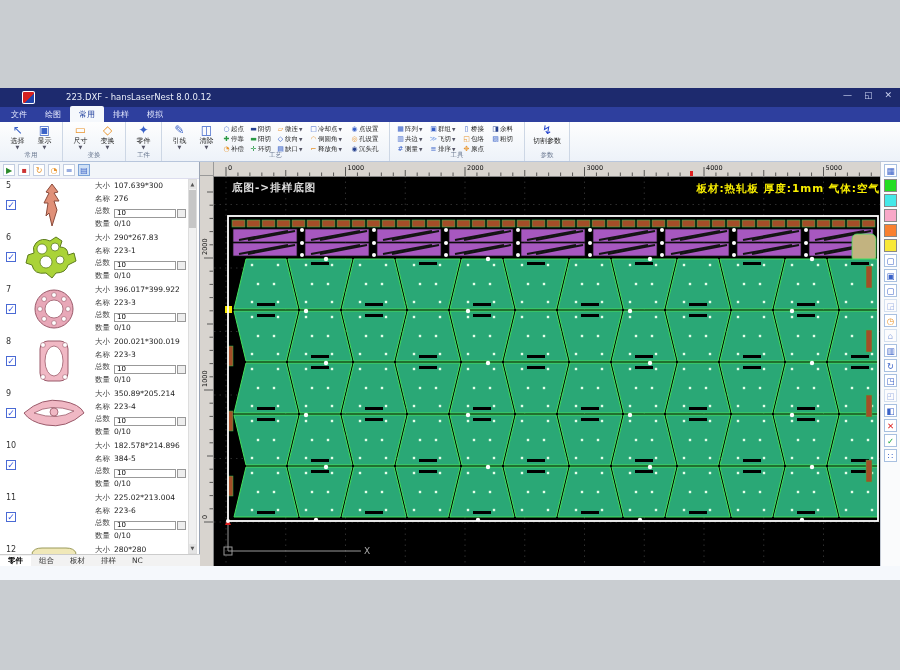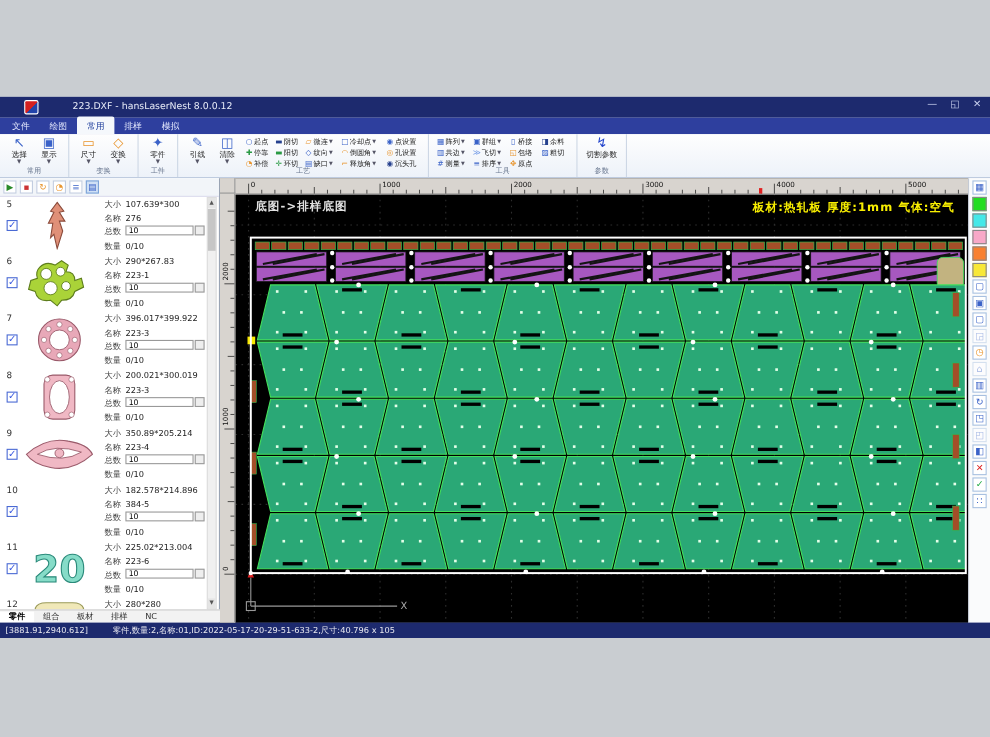--- a/index.html
+++ b/index.html
@@ -49,7 +49,7 @@
   .pcheck{position:absolute;left:6px;top:21px;width:10px;height:10px;border:1px solid #4a6ad4;background:#fff;box-sizing:border-box;color:#3a5ae0;font-size:9px;line-height:8px;text-align:center;}
   .pthumb{position:absolute;left:22px;top:4px;}
   .pfields{position:absolute;left:95px;top:1px;width:100px;}
-  .prow{height:12.5px;line-height:12.5px;font-size:7.5px;color:#222;white-space:nowrap;display:flex;align-items:flex-start;}
+  .prow{height:12.5px;line-height:12.5px;font-size:7.5px;color:#222;white-space:nowrap;display:flex;align-items:flex-end;}
   .plab{color:#444;margin-right:4px;}
   .pinput{width:62px;height:9px;font-size:7px;border:1px solid #999;padding:0 2px;box-sizing:border-box;font-family:"DejaVu Sans",sans-serif;}
   .pspin{width:9px;height:9px;border:1px solid #999;background:#eee;margin-left:1px;box-sizing:border-box;}

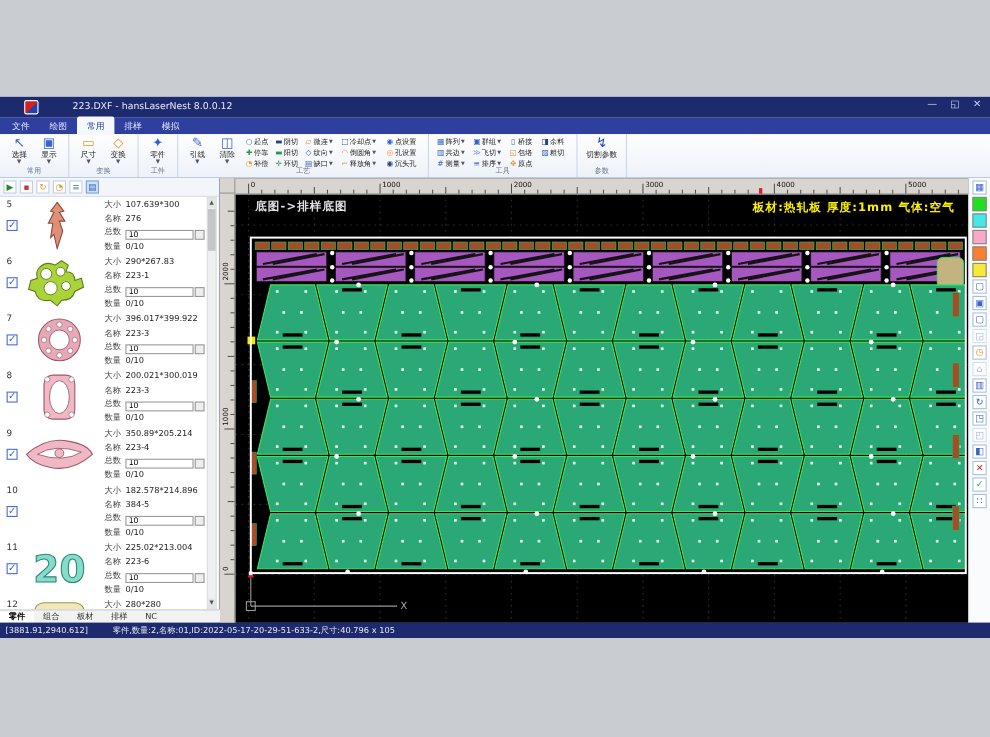--- a/index.html
+++ b/index.html
@@ -66,7 +66,7 @@
   .v-ruler{position:absolute;left:0;top:14px;width:14px;height:390px;background:#d8d4cf;z-index:2;}
   .black-canvas{position:absolute;left:14px;top:14px;width:666px;height:390px;background:#000;}
   .ov-left{position:absolute;left:18px;top:5px;font-size:10.5px;font-weight:bold;color:#e0e0e0;letter-spacing:1px;}
-  .ov-right{position:absolute;right:12px;top:6px;font-size:10.5px;font-weight:bold;color:#f8ee00;letter-spacing:1px;}
+  .ov-right{position:absolute;right:0;top:6px;font-size:10.5px;font-weight:bold;color:#f8ee00;letter-spacing:1px;}
   .right-tools{position:absolute;left:880px;top:0;width:20px;height:404px;background:#fafbfc;border-left:1px solid #c4cad4;box-sizing:border-box;}
   .rtool{position:absolute;left:3px;width:13px;height:13px;border:1px solid #a8c0e0;background:#fff;font-size:8.5px;line-height:12px;text-align:center;color:#3a62c8;box-sizing:border-box;}
   .rtool.sw{border:1px solid #888;}

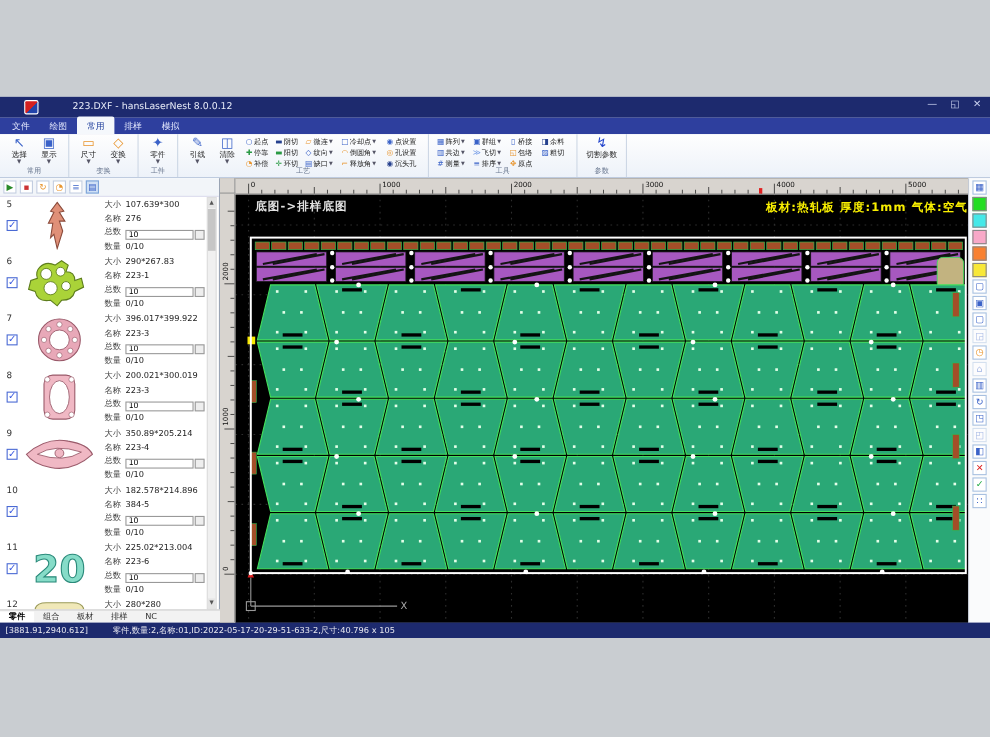--- a/index.html
+++ b/index.html
@@ -491,9 +491,6 @@
             <div class="pitem">
               <div class="pnum">11</div>
               <div class="pcheck">✓</div>
-              <div class="pthumb"><svg width="64" height="44">
-                  <text x="32" y="34" text-anchor="middle" font-size="34" font-weight="bold" fill="#86dcc8" stroke="#2a8a7a" stroke-width="1">20</text>
-                </svg></div>
               <div class="pfields">
                 <div class="prow">
                   <span class="plab">大小</span>

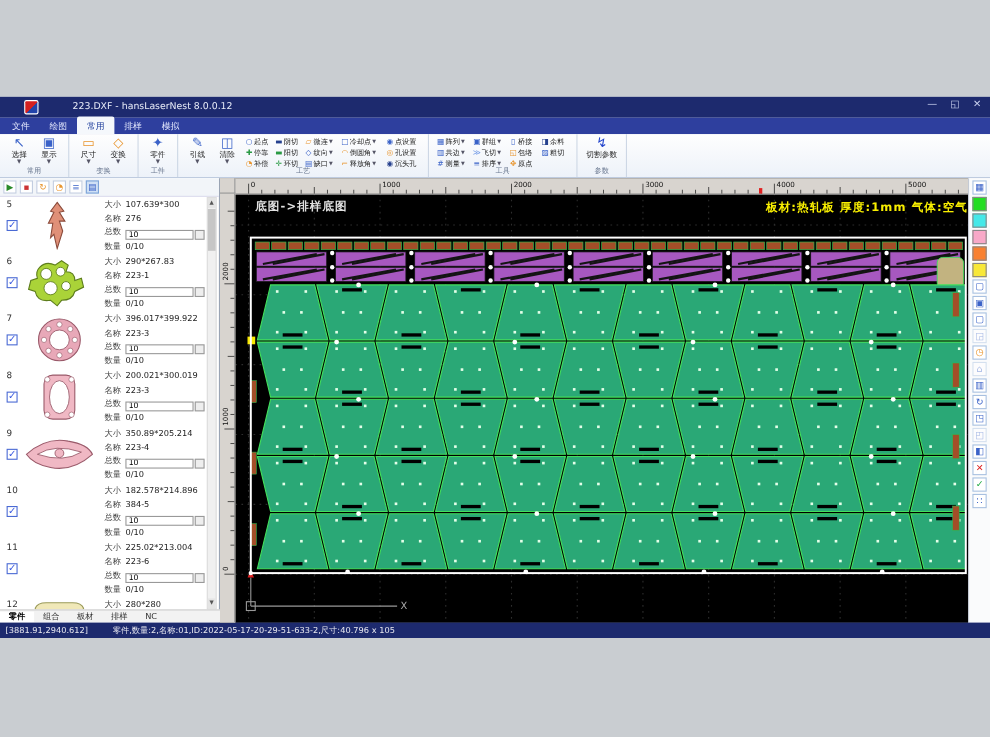--- a/index.html
+++ b/index.html
@@ -1336,10 +1336,6 @@
         </div>
     </div>
 
-    <div class="statusbar">
-      <span>[3881.91,2940.612]</span>
-      <span class="sinfo">零件,数量:2,名称:01,ID:2022-05-17-20-29-51-633-2,尺寸:40.796 x 105</span>
-    </div>
 
   </div>
 </div>

